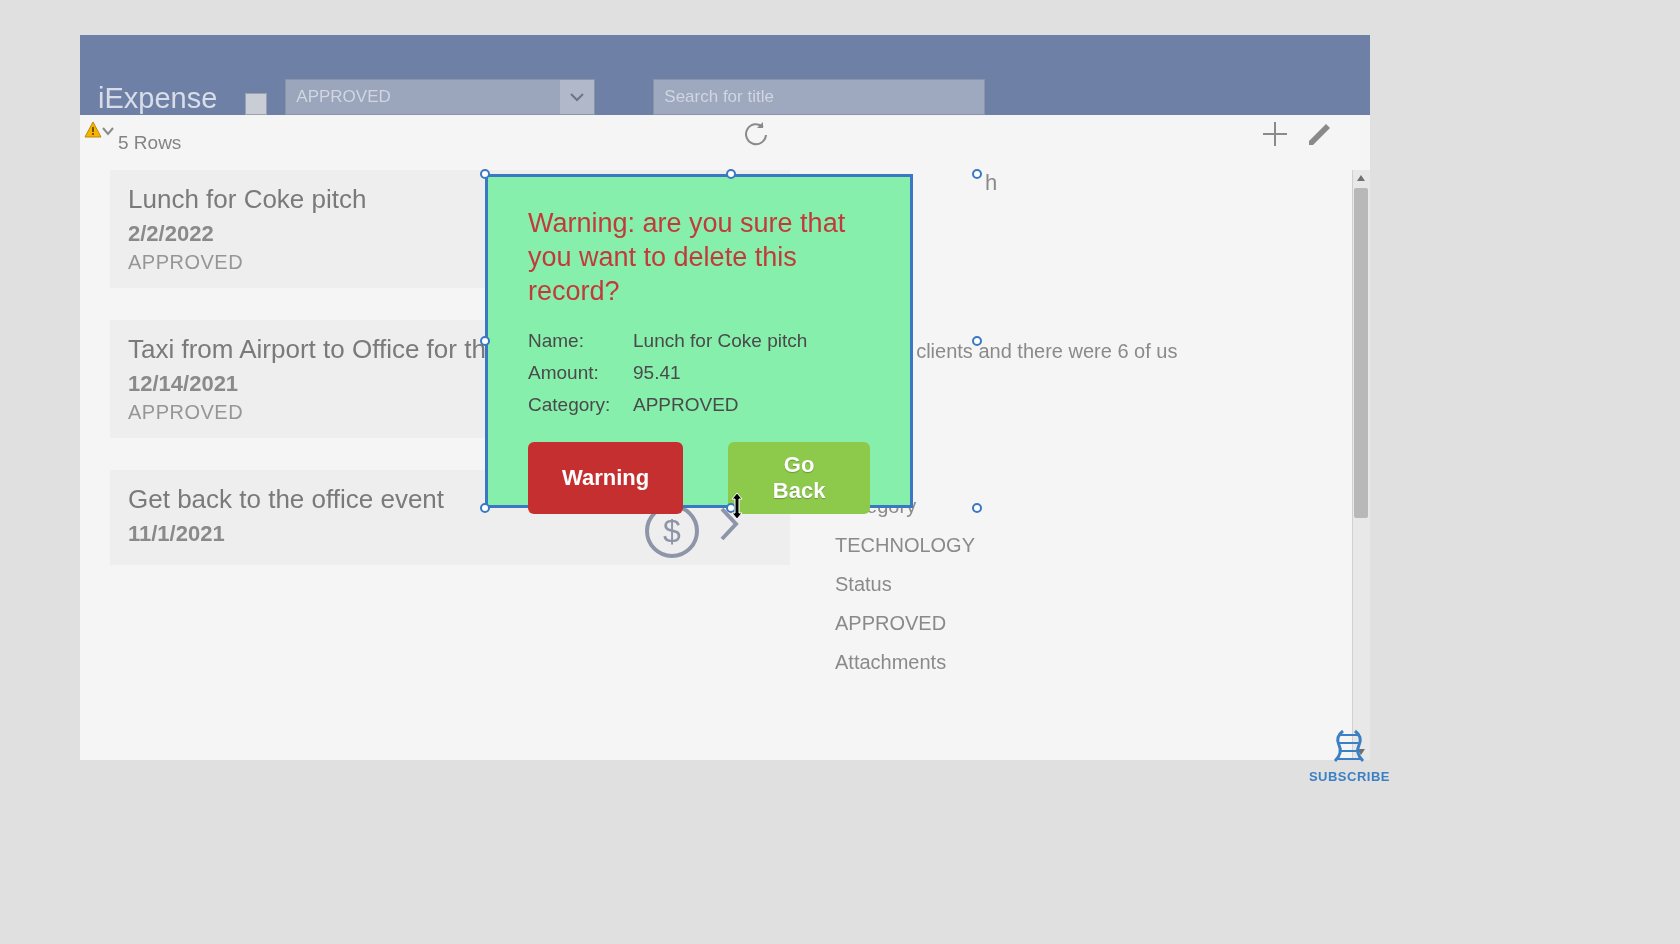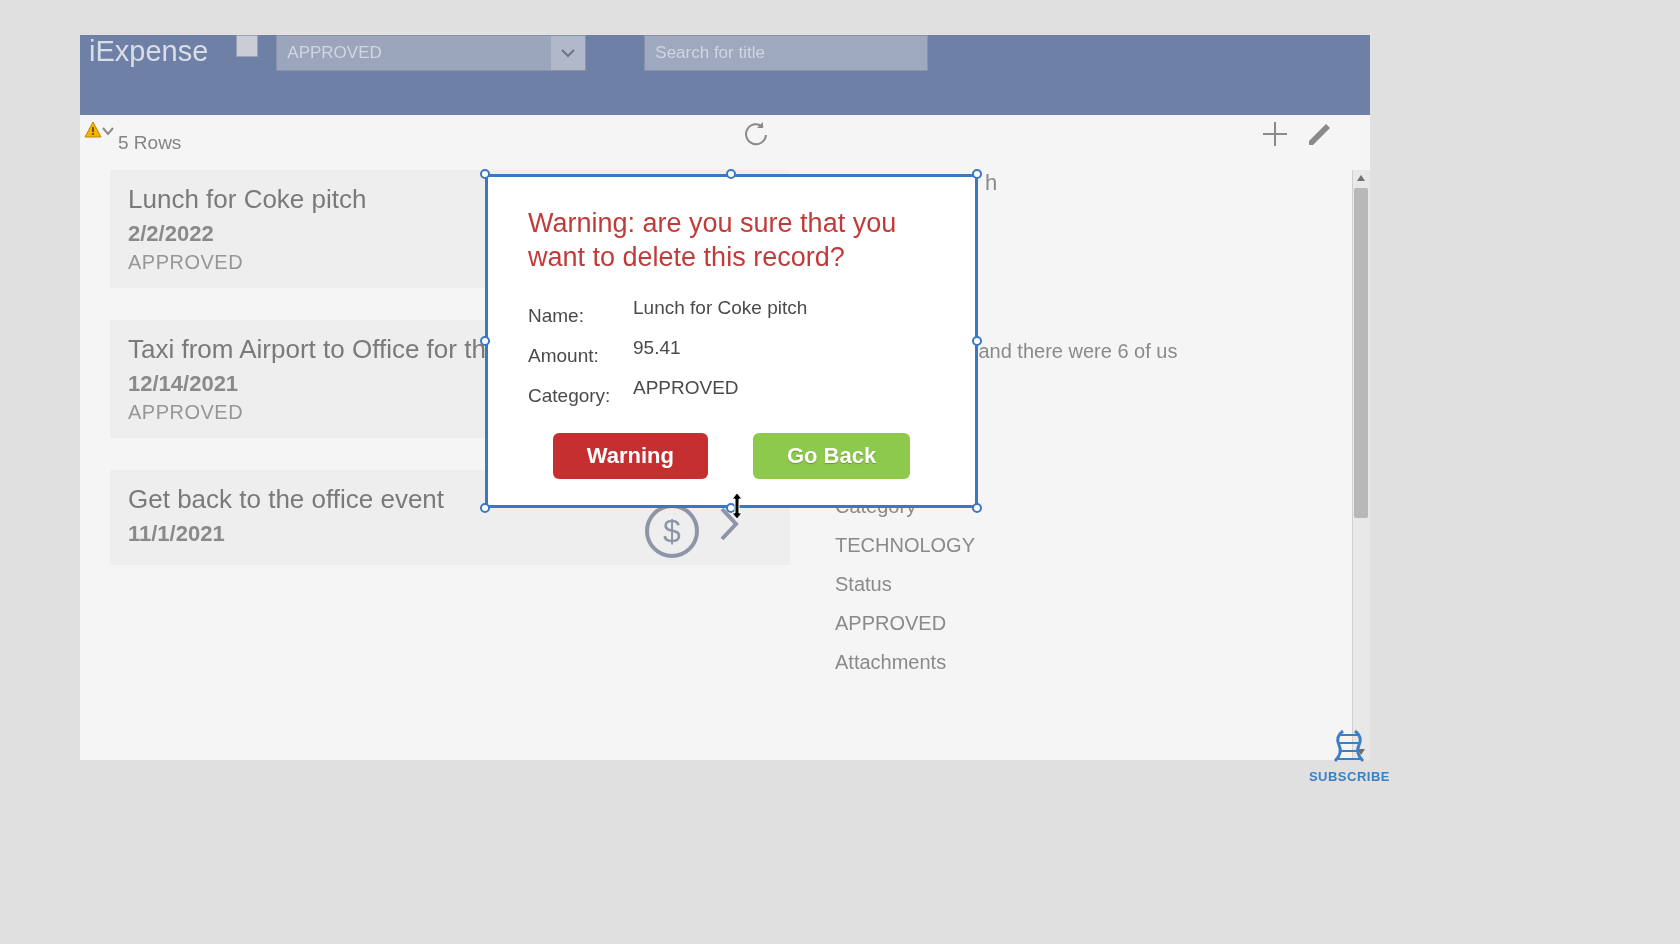--- a/index.html
+++ b/index.html
@@ -23,8 +23,8 @@
   height: 80px;
   background: #6f80a6;
   display: flex;
-  align-items: flex-start;
-  padding: 0 9px;
+  align-items: flex-end;
+  padding: 0 18px;
   gap: 18px;
 }
 .app-title {

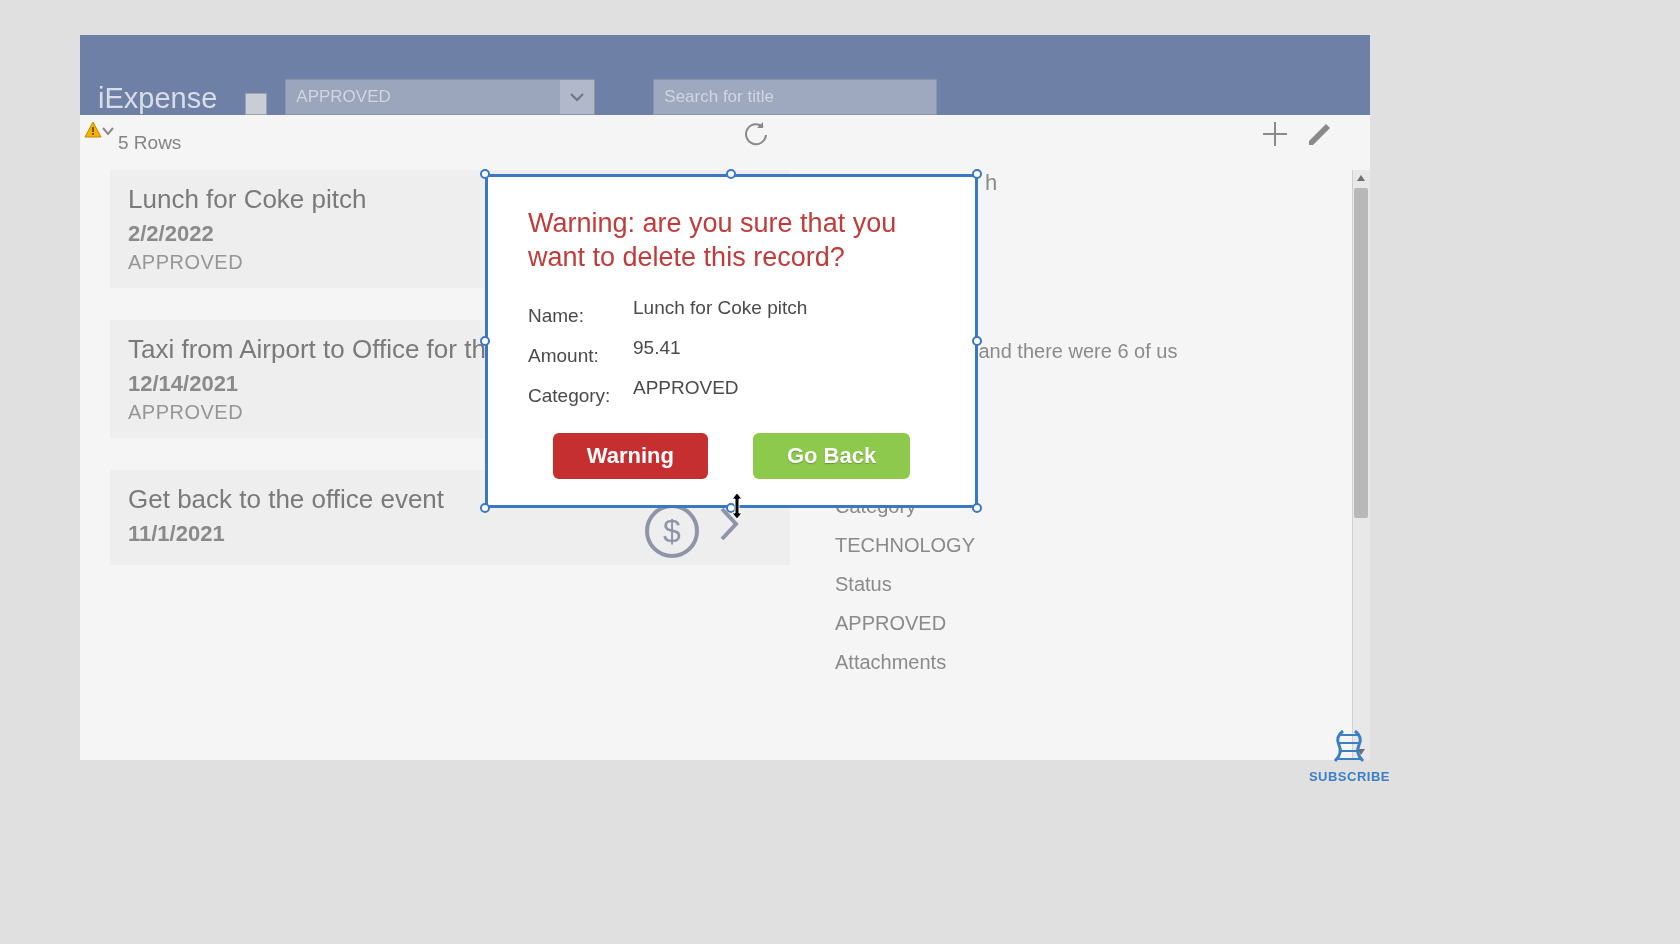--- a/index.html
+++ b/index.html
@@ -66,7 +66,7 @@
   background: #9ea8be;
   border: 1px solid #8a93a8;
   height: 36px;
-  width: 284px;
+  width: 332px;
   margin-left: 40px;
   padding: 0 10px;
   display: flex;

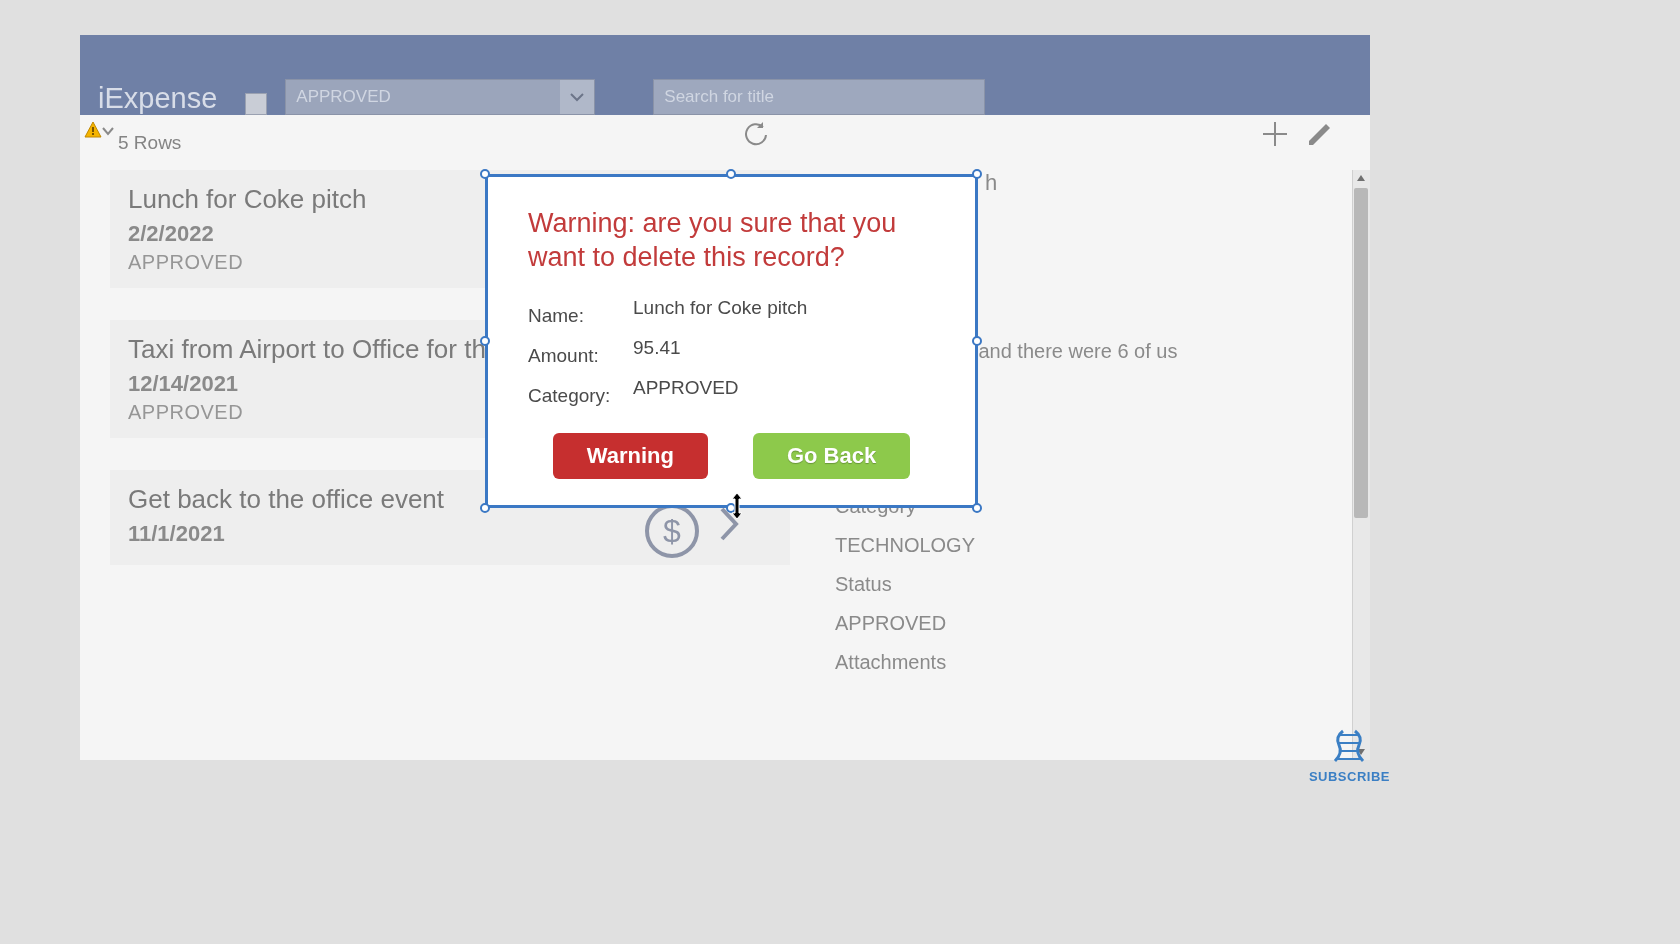--- a/index.html
+++ b/index.html
@@ -195,10 +195,10 @@
   position: absolute;
   left: 485px;
   top: 174px;
-  width: 493px;
+  width: 428px;
   height: 334px;
   border: 3px solid #3b78c4;
-  background: #ffffff;
+  background: #86efac;
   z-index: 50;
 }
 .sel-handle {

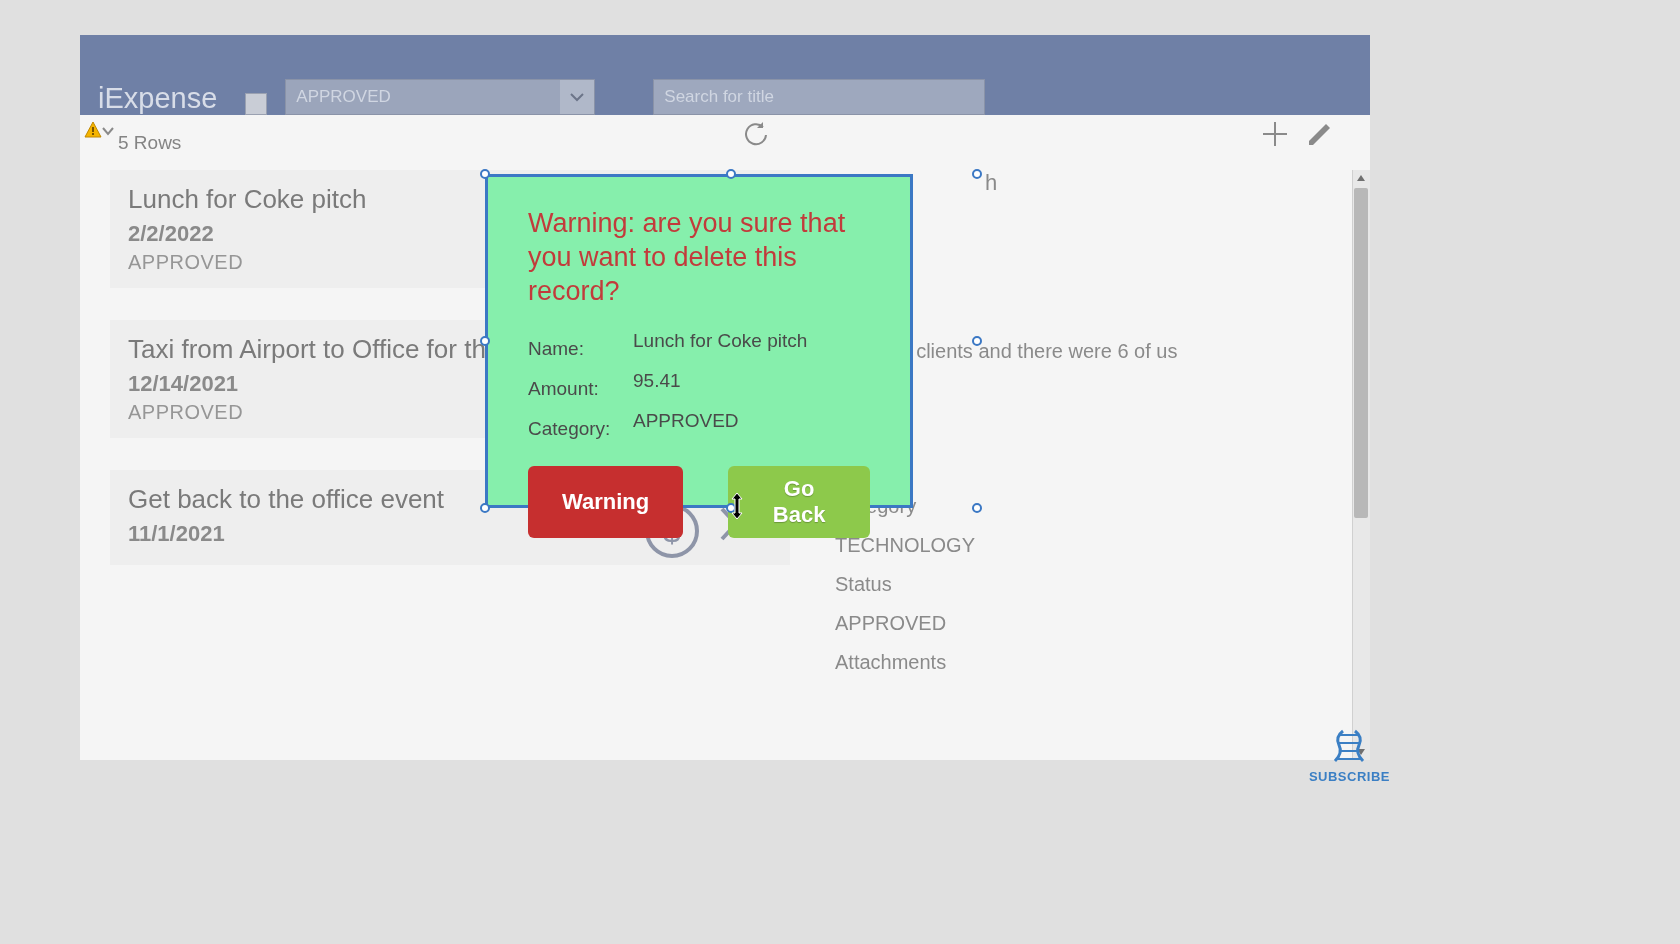--- a/index.html
+++ b/index.html
@@ -225,7 +225,7 @@
   font-size: 19px;
   color: #4a4a4a;
 }
-.dialog-label { width: 105px; margin-top: 8px; }
+.dialog-label { width: 105px; }
 .dialog-value { flex: 1; }
 .dialog-buttons {
   display: flex;

